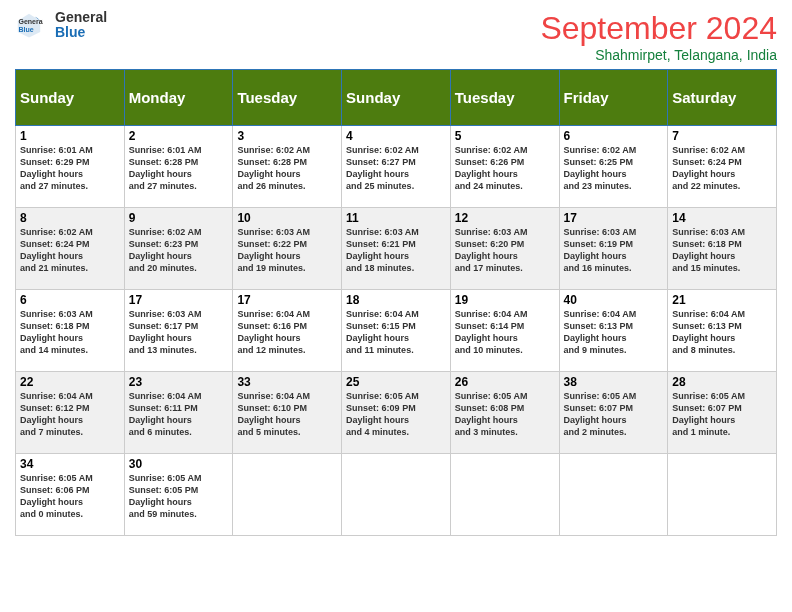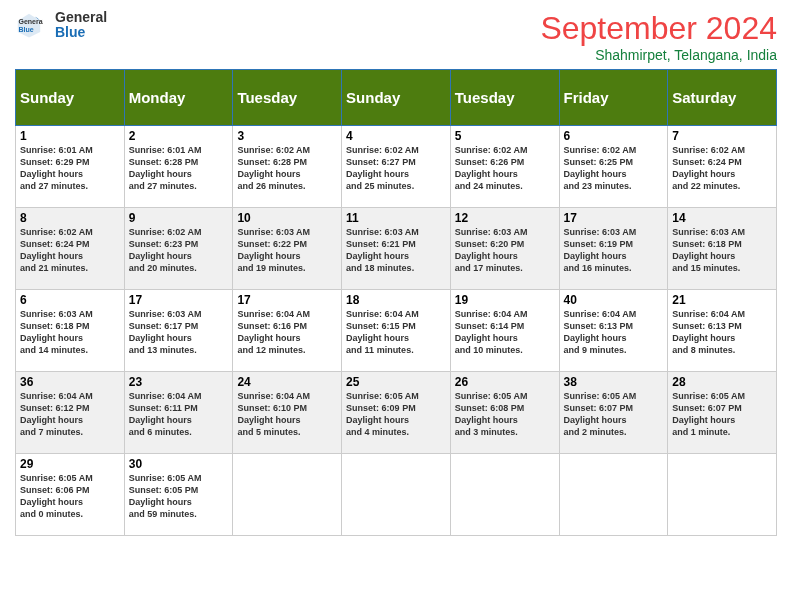--- a/index.html
+++ b/index.html
@@ -213,7 +213,7 @@
         </tr>
         <tr class="row-shaded">
           <td>
-            <span class="day-num">36</span>
+            <span class="day-num">22</span>
             <div class="day-info">Sunrise: 6:04 AM<br>Sunset: 6:12 PM<br>Daylight hours<br>and 7 minutes.</div>
           </td>
           <td>

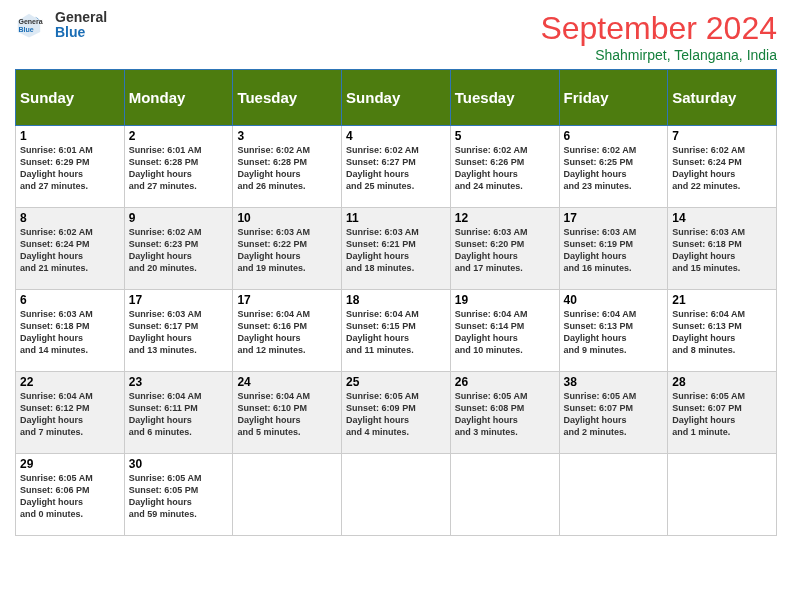--- a/index.html
+++ b/index.html
@@ -221,7 +221,7 @@
             <div class="day-info">Sunrise: 6:04 AM<br>Sunset: 6:11 PM<br>Daylight hours<br>and 6 minutes.</div>
           </td>
           <td>
-            <span class="day-num">24</span>
+            <span class="day-num">33</span>
             <div class="day-info">Sunrise: 6:04 AM<br>Sunset: 6:10 PM<br>Daylight hours<br>and 5 minutes.</div>
           </td>
           <td>

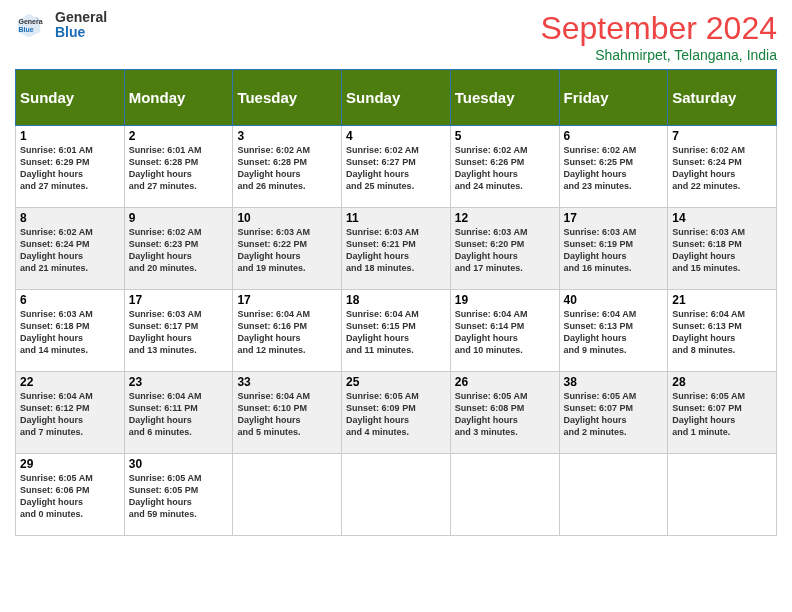--- a/index.html
+++ b/index.html
@@ -243,7 +243,7 @@
         </tr>
         <tr class="row-white">
           <td>
-            <span class="day-num">29</span>
+            <span class="day-num">34</span>
             <div class="day-info">Sunrise: 6:05 AM<br>Sunset: 6:06 PM<br>Daylight hours<br>and 0 minutes.</div>
           </td>
           <td>

